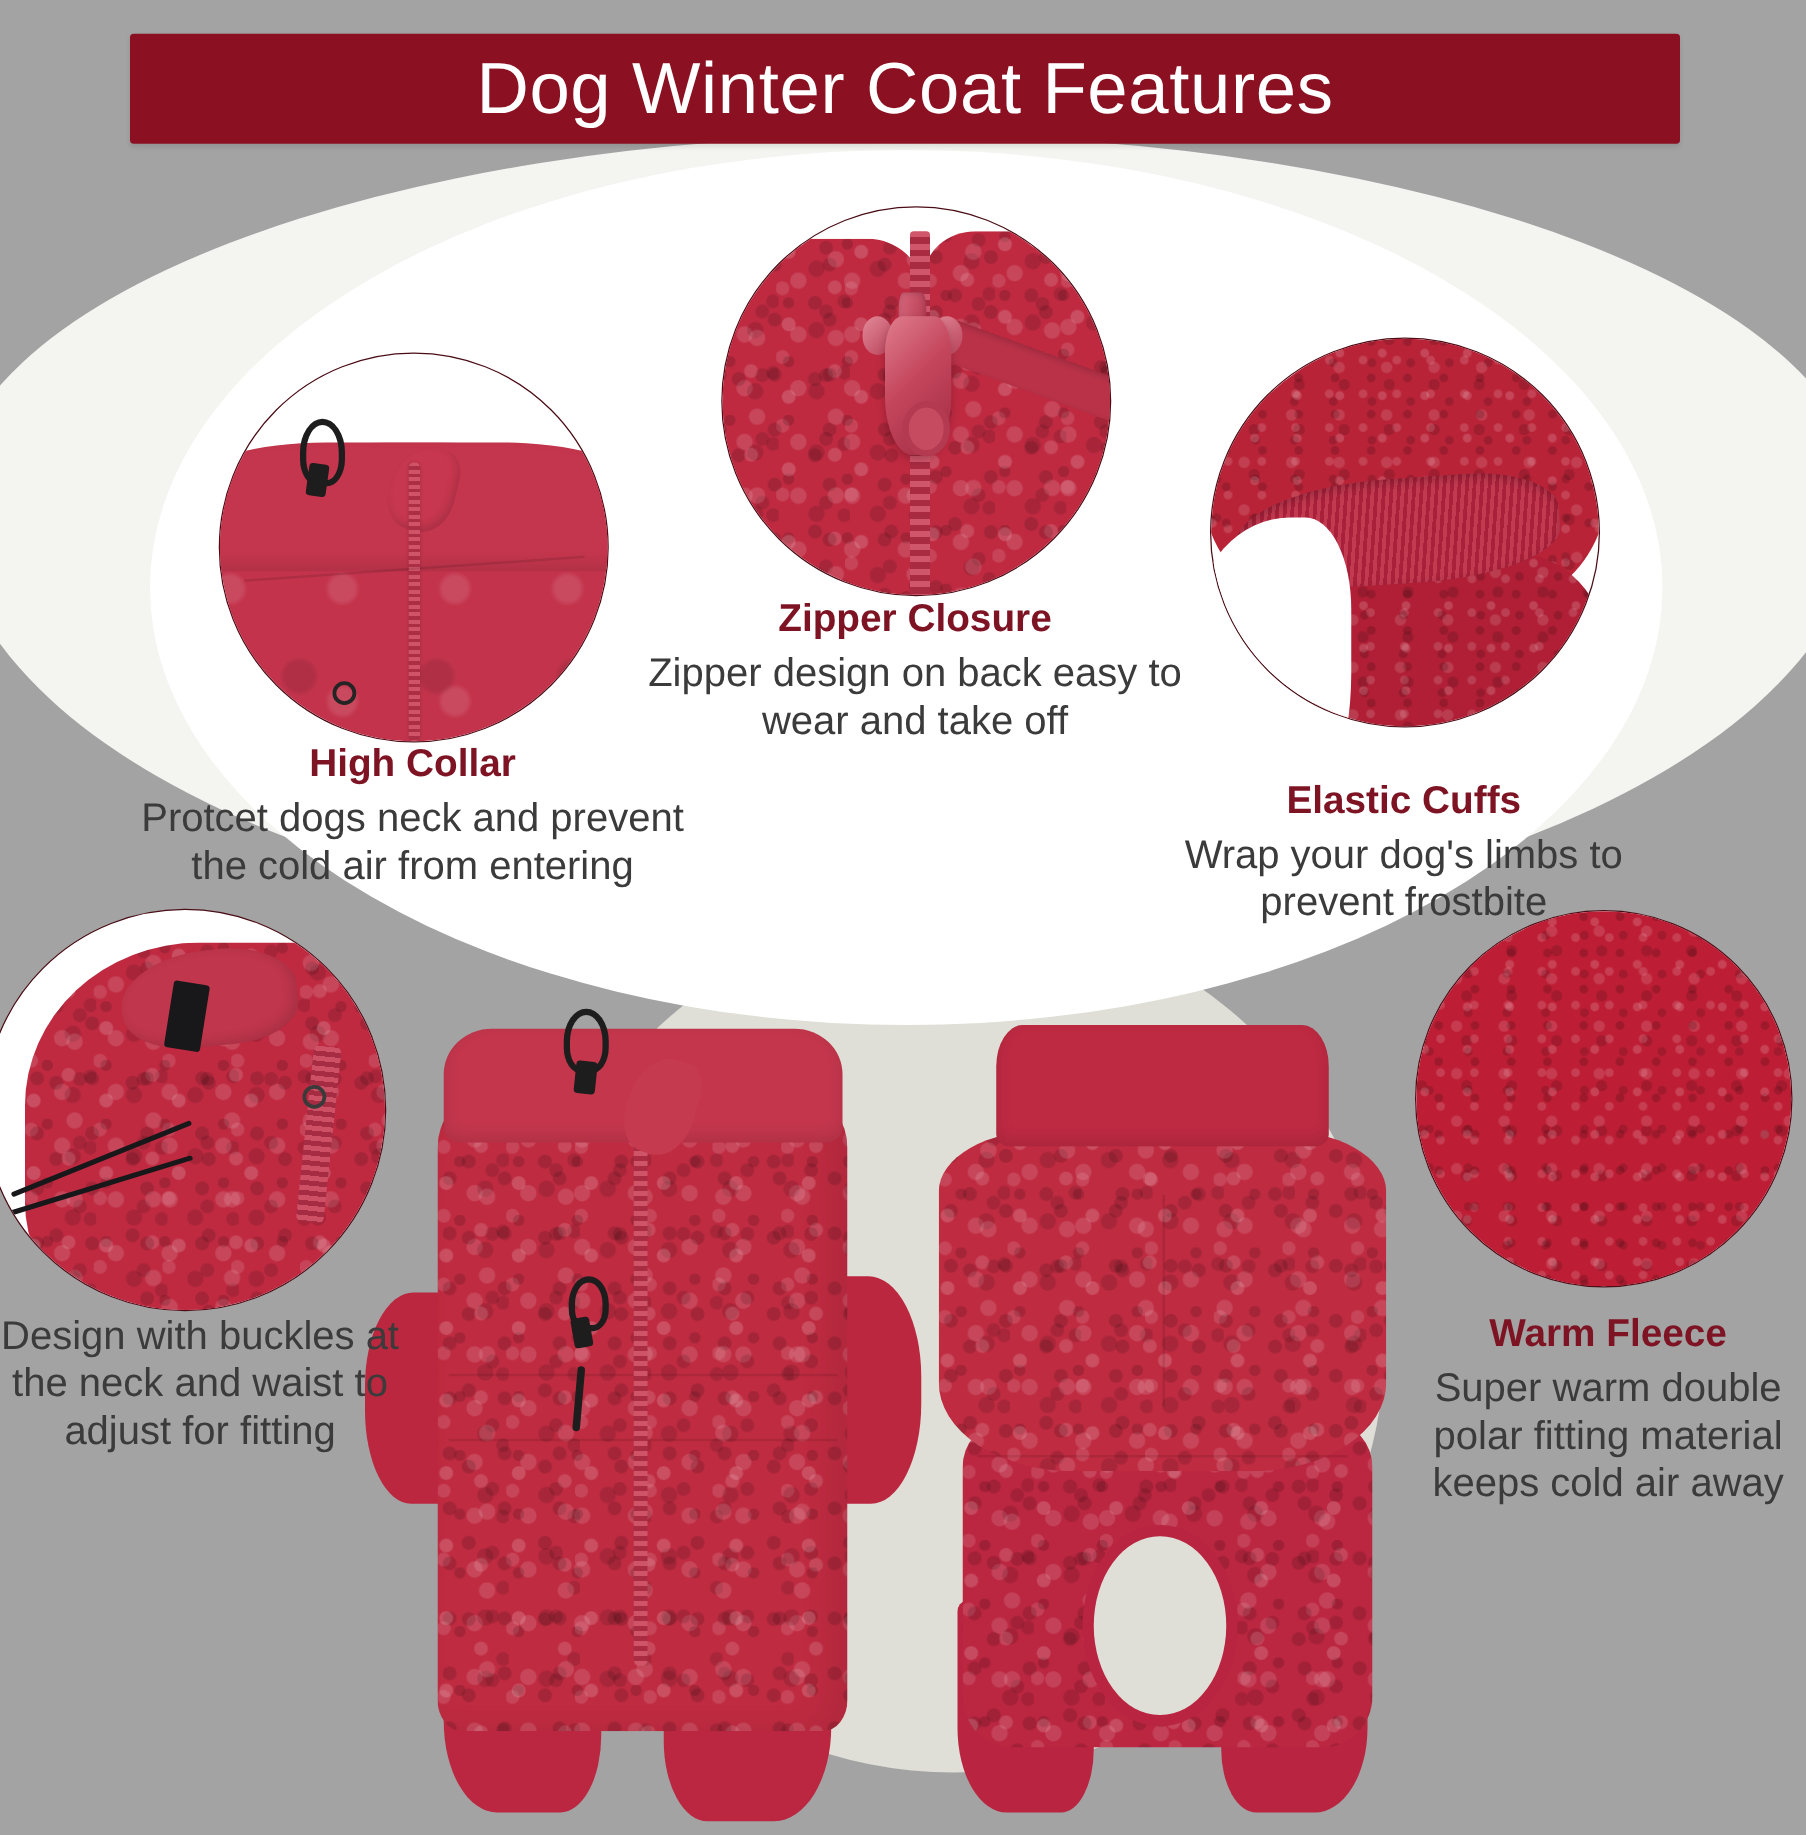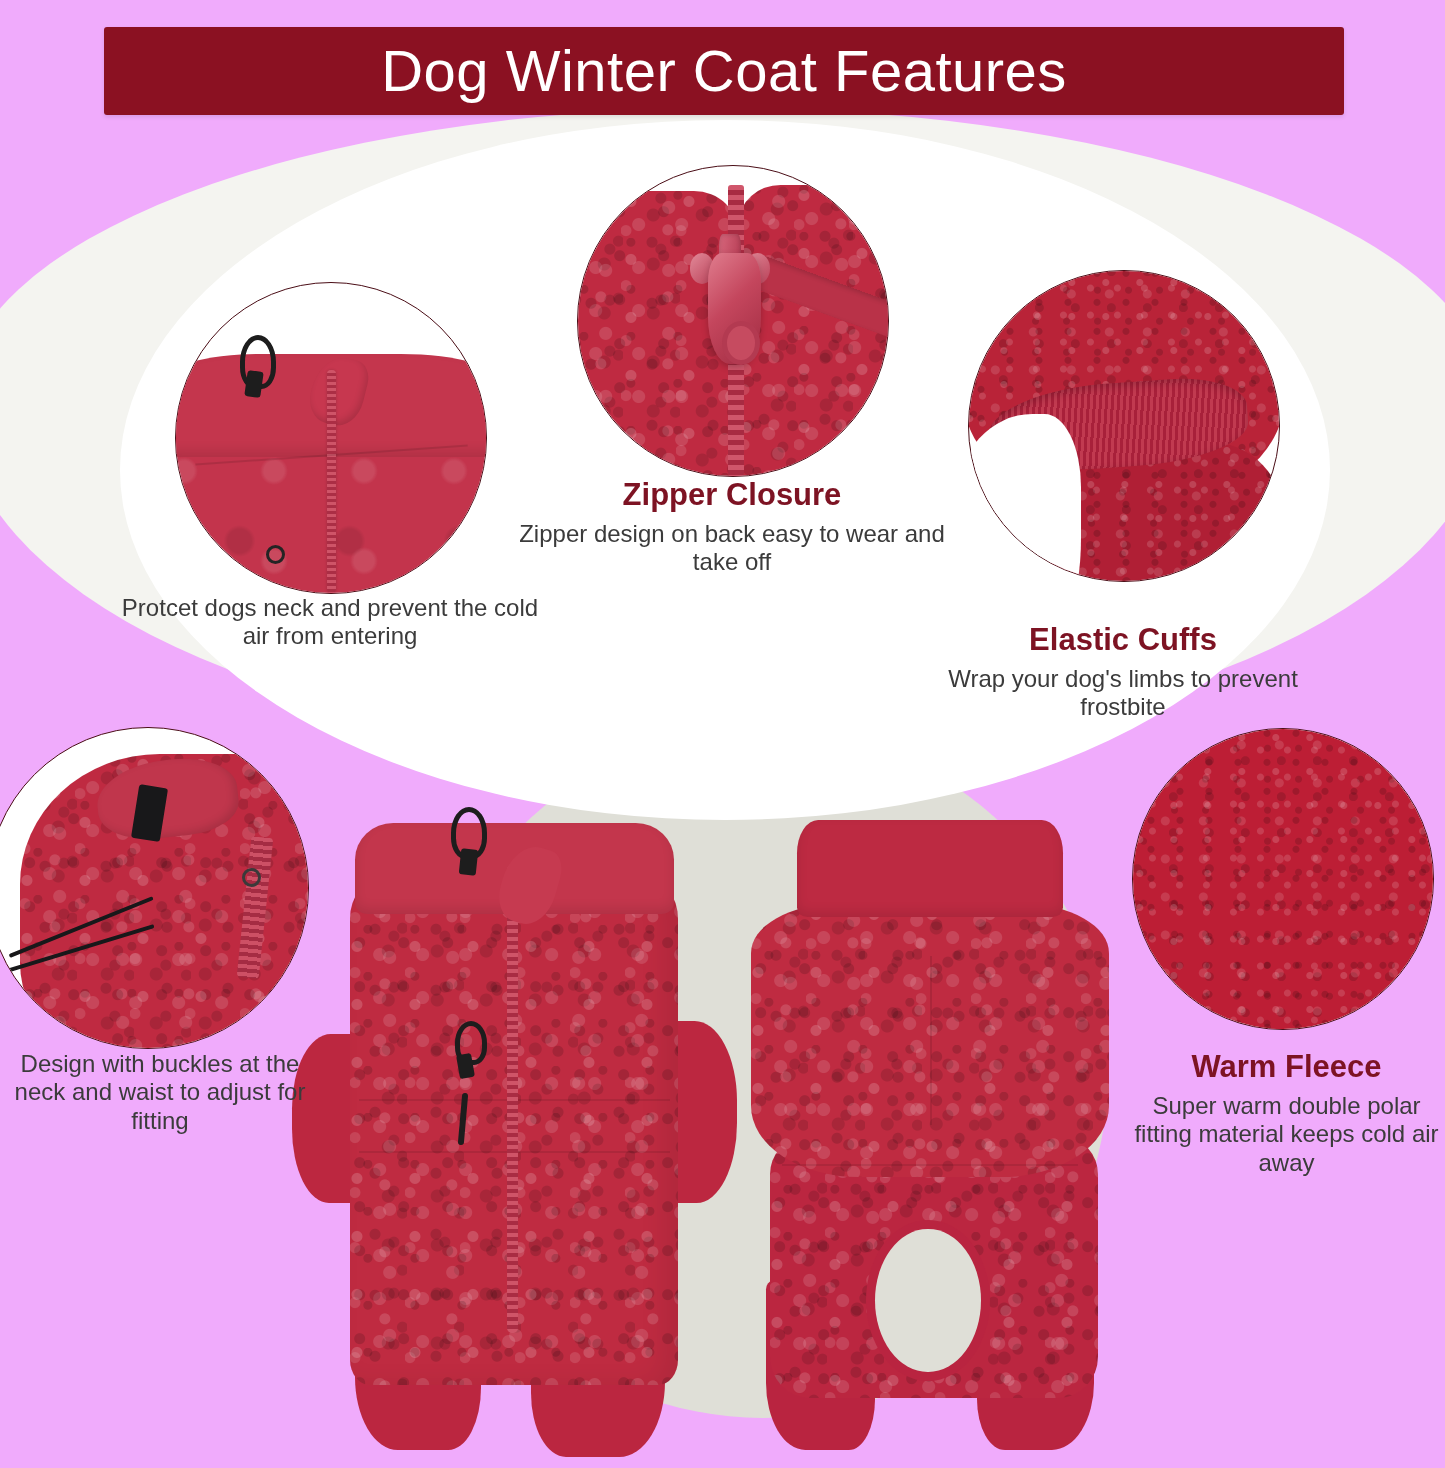--- a/index.html
+++ b/index.html
@@ -14,7 +14,7 @@
     position: relative;
     width: 1445px;
     height: 1468px;
-    background: #f0abfc;
+    background: #a3a3a3;
     overflow: hidden;
   }
 

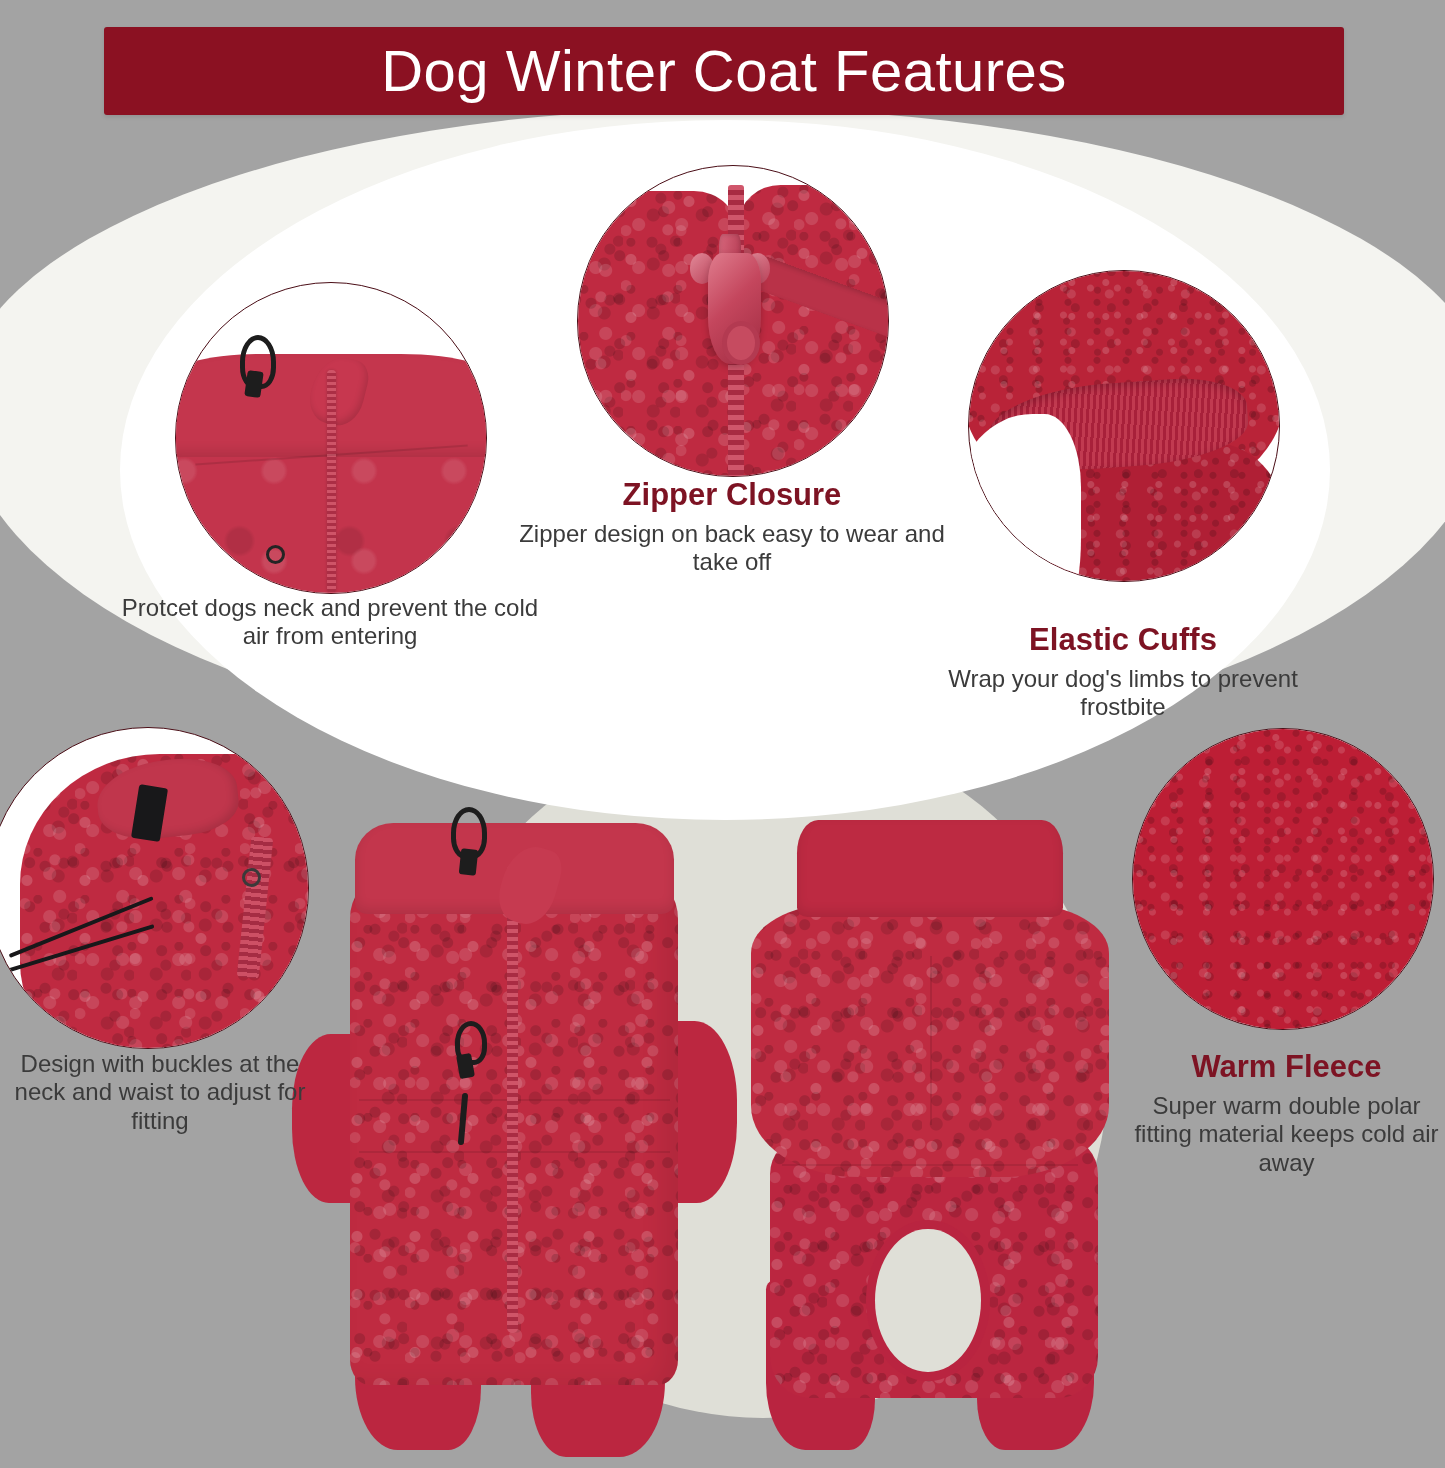--- a/index.html
+++ b/index.html
@@ -341,7 +341,7 @@
   }
   .feature-desc {
     color: #3b3b3b;
-    font-size: 24px;
+    font-size: 32px;
     line-height: 1.18;
     margin: 0;
   }

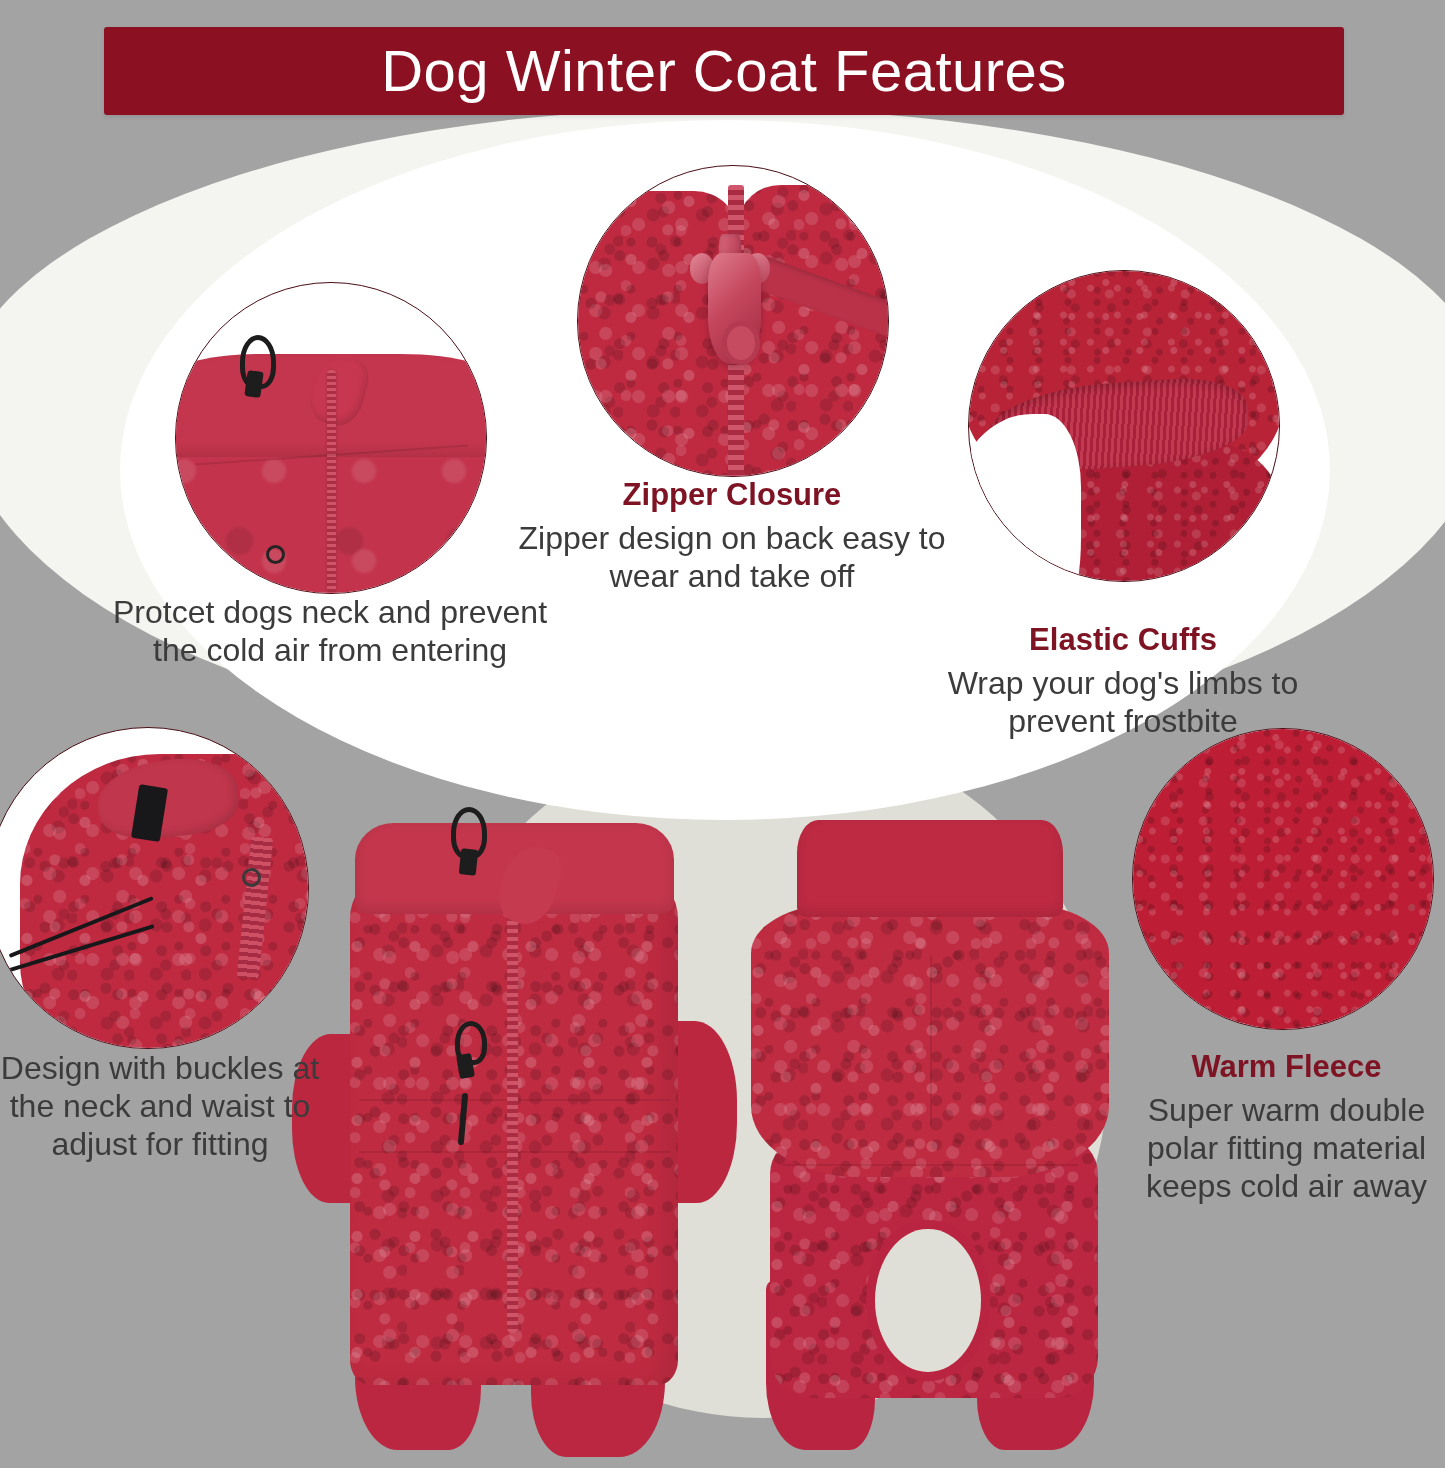--- a/index.html
+++ b/index.html
@@ -493,6 +493,7 @@
   </div>
 
   <div class="feature-caption" style="left:110px; top:594px; width:440px;">
+    <p class="feature-title">High Collar</p>
     <p class="feature-desc">Protcet dogs neck and prevent the cold air from entering</p>
   </div>
 

